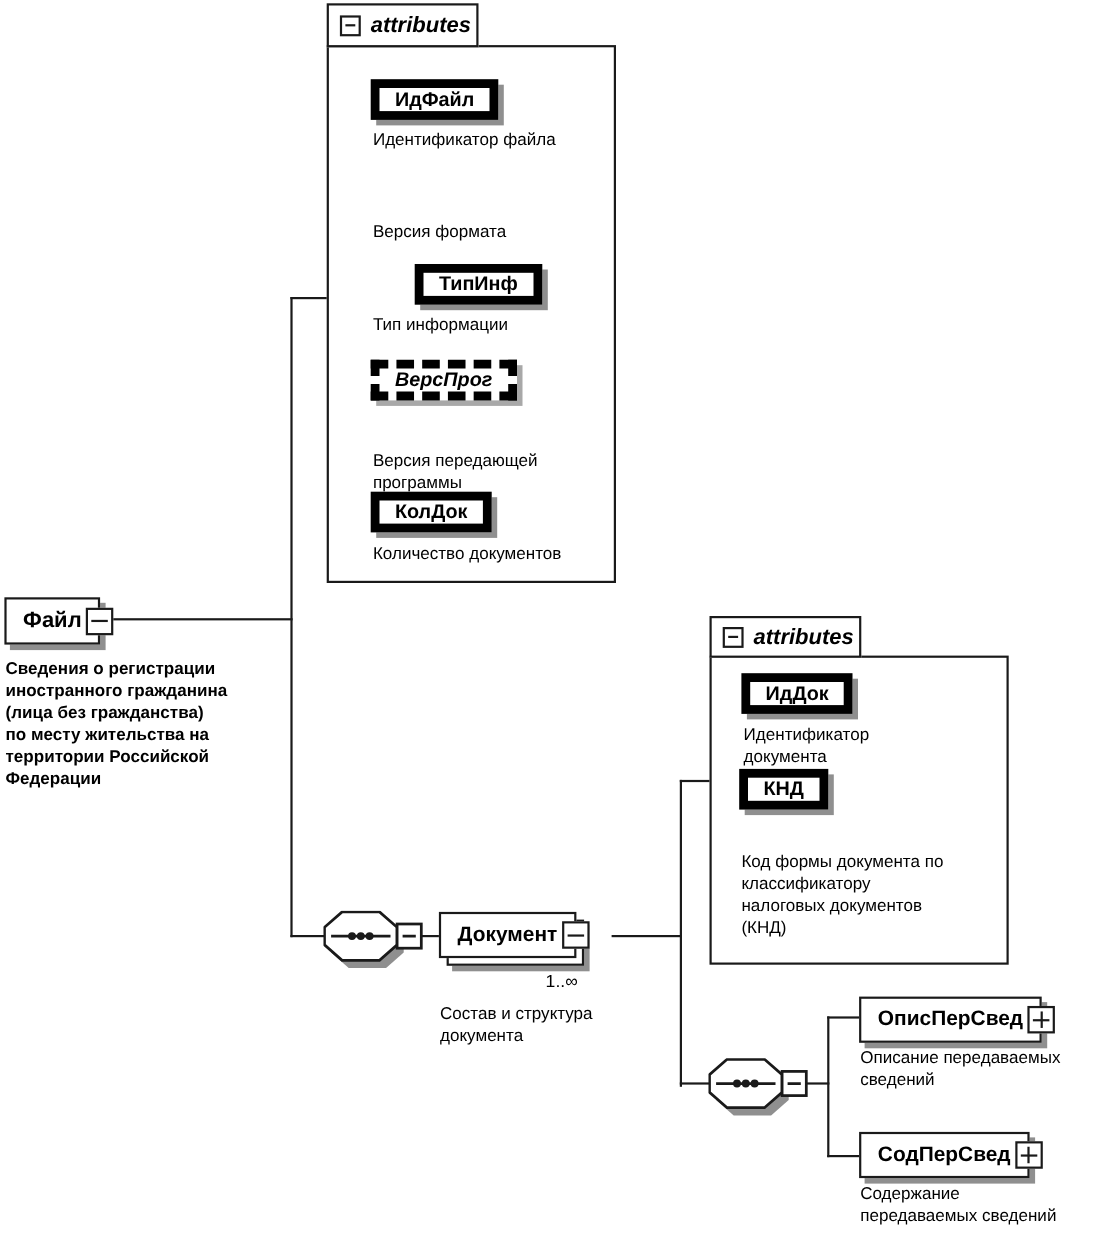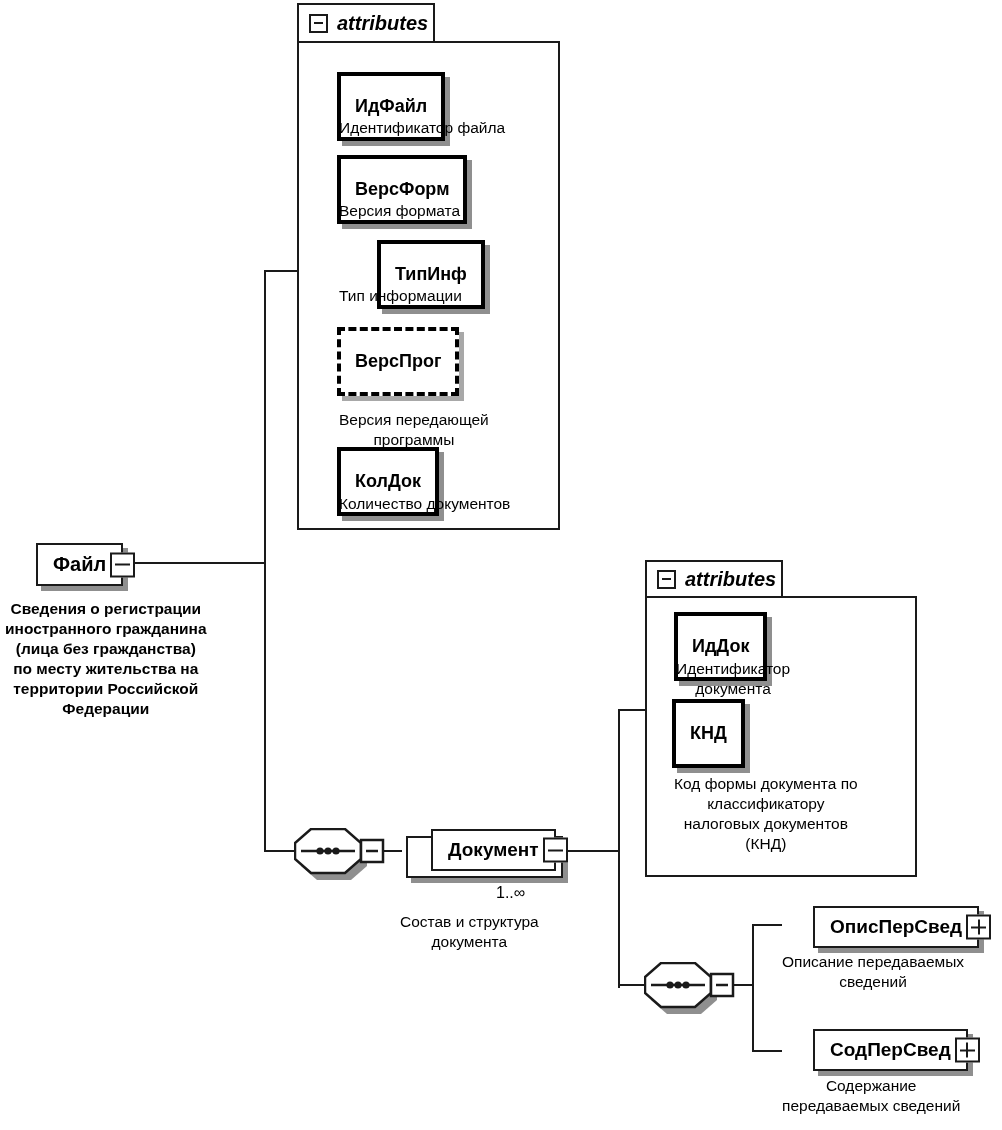--- a/index.html
+++ b/index.html
@@ -18,8 +18,8 @@
   .bar-h{position:absolute;left:3px;right:3px;top:50%;margin-top:-1px;height:2px;background:#1a1a1a;}
   .bar-v{position:absolute;top:3px;bottom:3px;left:50%;margin-left:-1px;width:2px;background:#1a1a1a;}
   
-  .node{position:absolute;background:#fff;border:4px solid #000000;box-sizing:border-box;
-        font-weight:bold;font-size:18px;padding:20px 14px;white-space:nowrap;
+  .node{position:absolute;background:#fff;border:8px solid #000000;box-sizing:border-box;
+        font-weight:bold;font-size:18px;padding:0 14px;white-space:nowrap;
         box-shadow:5px 5px 0 #8f8f8f;}
   .node.dashed{border-style:dashed;box-shadow:5px 5px 0 #a8a8a8;}
   .elem{position:absolute;}

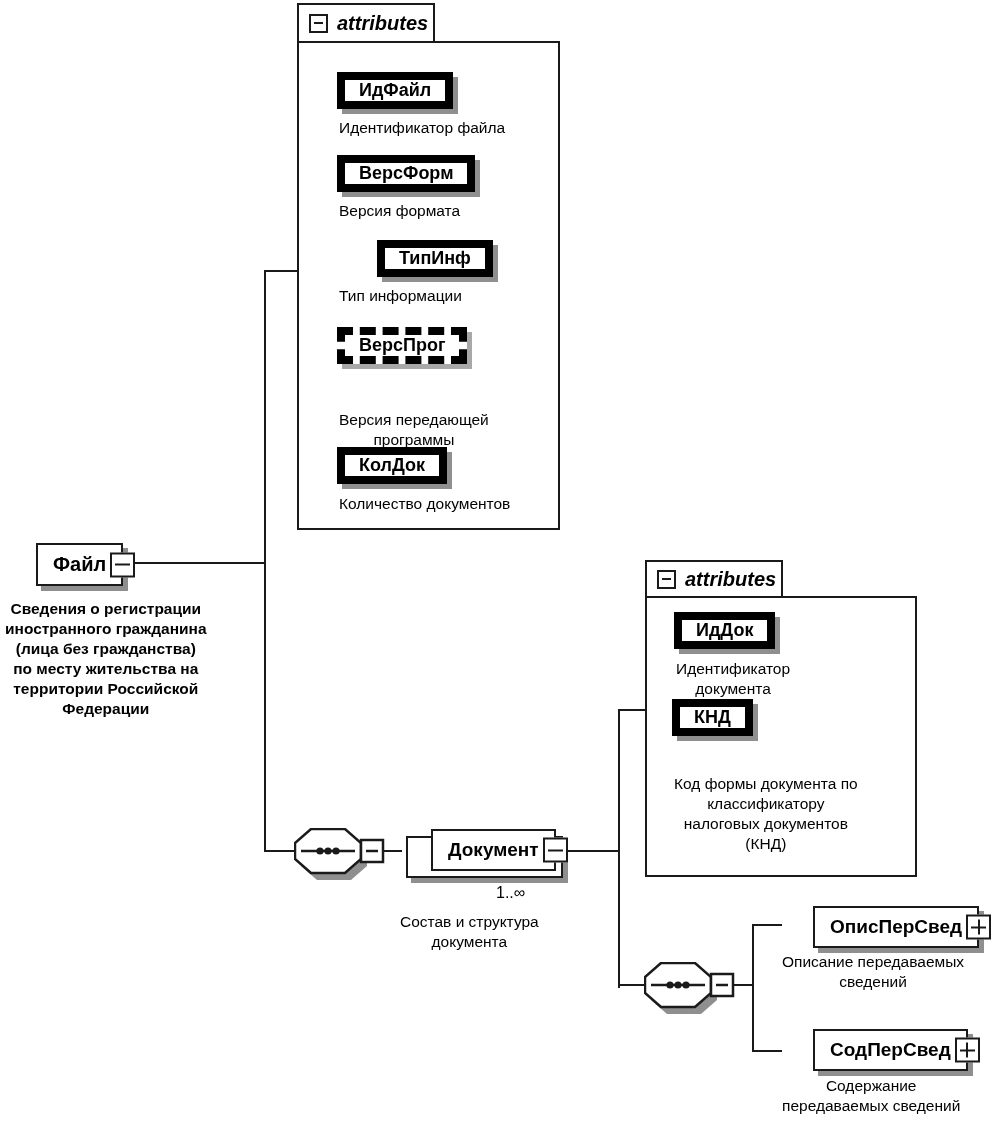--- a/index.html
+++ b/index.html
@@ -31,7 +31,7 @@
   .connector{position:absolute;right:-14px;top:50%;transform:translateY(-50%);
         width:25px;height:25px;border:2px solid #1a1a1a;background:#fff;box-sizing:border-box;z-index:3;}
   
-  .desc{position:absolute;font-size:15.5px;line-height:20px;white-space:pre-line;text-align:center;}
+  .desc{position:absolute;font-size:15.5px;line-height:20px;white-space:pre-line;}
   .card{position:absolute;font-size:16px;font-weight:normal;}
   .seq{position:absolute;}
 </style>

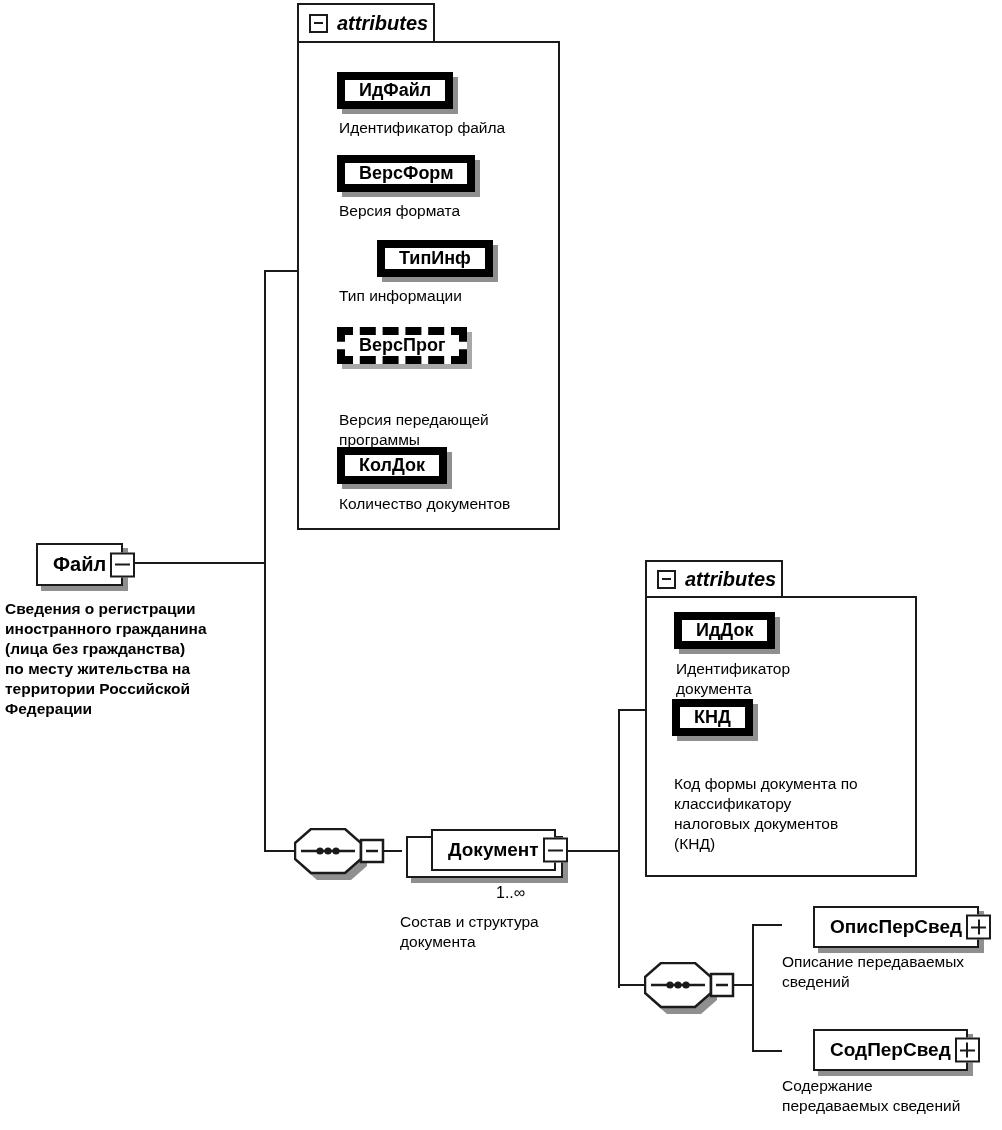--- a/index.html
+++ b/index.html
@@ -65,7 +65,6 @@
   <div class="node" style="left:337px;top:72px;"><span>ИдФайл</span></div>
   <div class="desc" style="left:339px;top:118px;">Идентификатор файла</div>
 
-  <div class="node" style="left:337px;top:155px;"><span>ВерсФорм</span></div>
   <div class="desc" style="left:339px;top:201px;">Версия формата</div>
 
   <div class="node" style="left:337px;top:240px;margin-left:40px;"><span>ТипИнф</span></div>

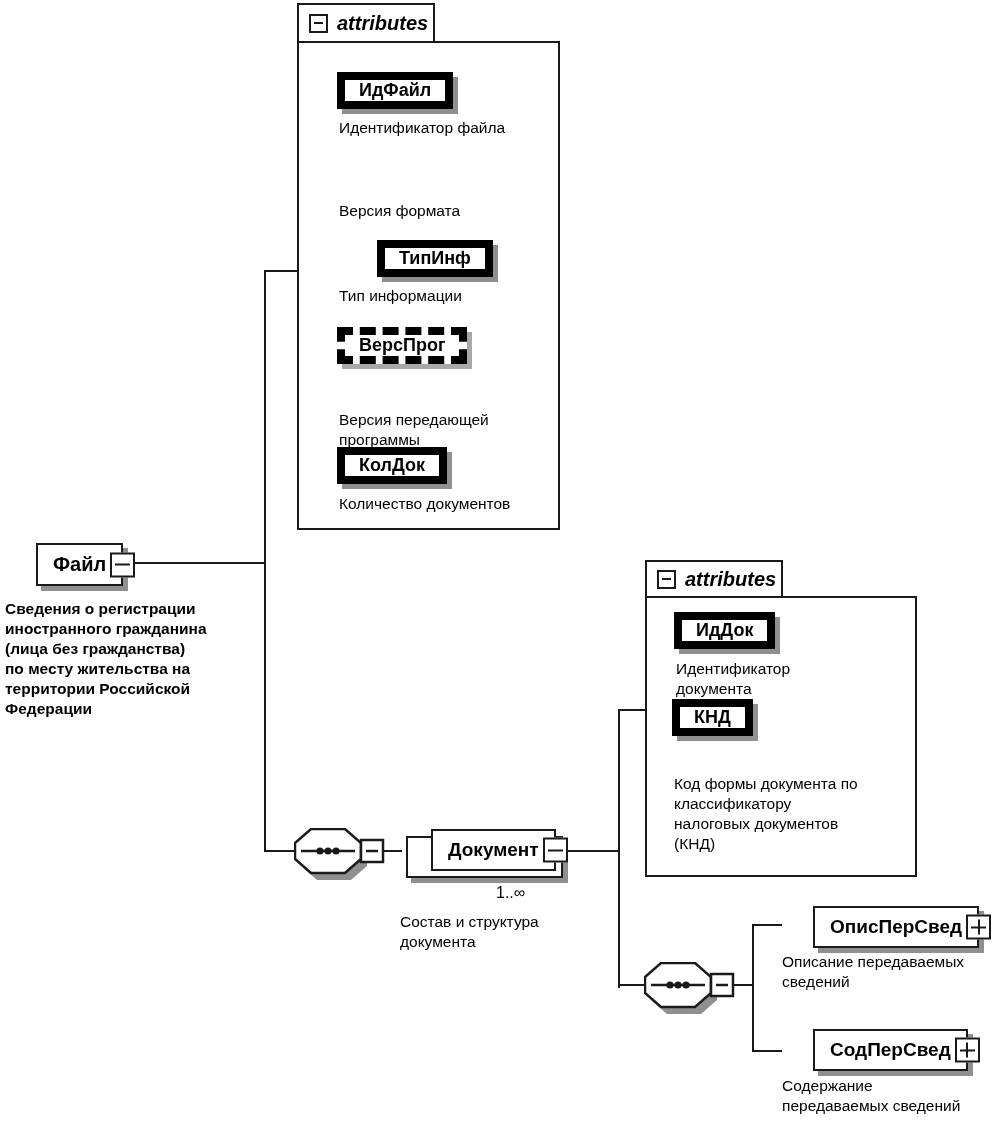--- a/index.html
+++ b/index.html
@@ -70,7 +70,7 @@
   <div class="node" style="left:337px;top:240px;margin-left:40px;"><span>ТипИнф</span></div>
   <div class="desc" style="left:339px;top:286px;">Тип информации</div>
 
-  <div class="node dashed" style="left:337px;top:327px;"><span>ВерсПрог</span></div>
+  <div class="node dashed" style="left:337px;top:327px;font-style:italic;"><span>ВерсПрог</span></div>
   <div class="desc" style="left:339px;top:374px;margin-top:36px;">Версия передающей
 программы</div>
 

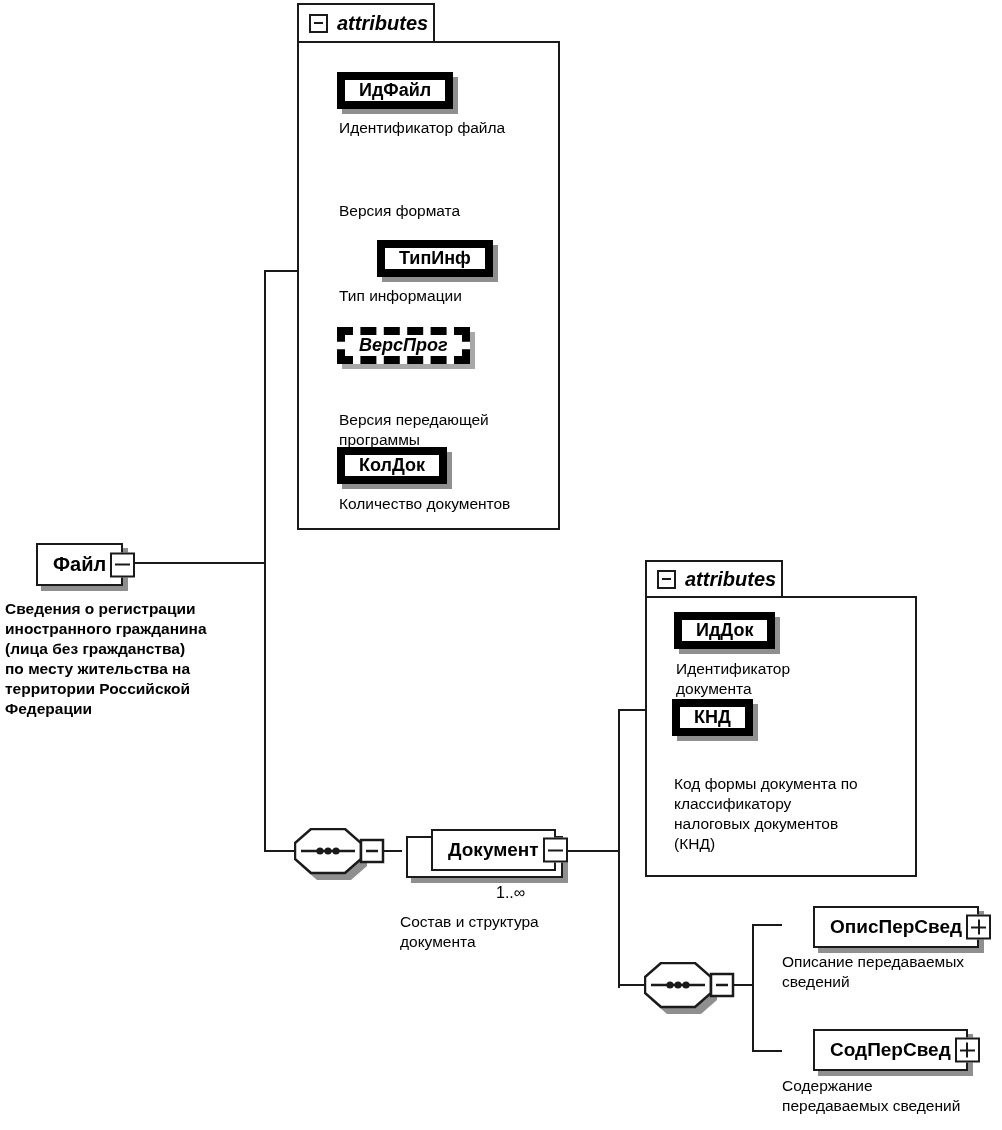--- a/index.html
+++ b/index.html
@@ -24,7 +24,7 @@
   .node.dashed{border-style:dashed;box-shadow:5px 5px 0 #a8a8a8;}
   .elem{position:absolute;}
   .elem .face{position:relative;background:#fff;border:2px solid #1a1a1a;box-sizing:border-box;
-        font-weight:bold;font-size:19px;padding:8px 15px;white-space:nowrap;z-index:2;margin-left:32px;}
+        font-weight:bold;font-size:19px;padding:8px 15px;white-space:nowrap;z-index:2;}
   .elem.shadowed .face{box-shadow:5px 5px 0 #8f8f8f;}
   .elem .behind{position:absolute;left:7px;top:7px;width:100%;height:100%;background:#fff;
         border:2px solid #1a1a1a;box-sizing:border-box;box-shadow:5px 5px 0 #8f8f8f;z-index:1;}

